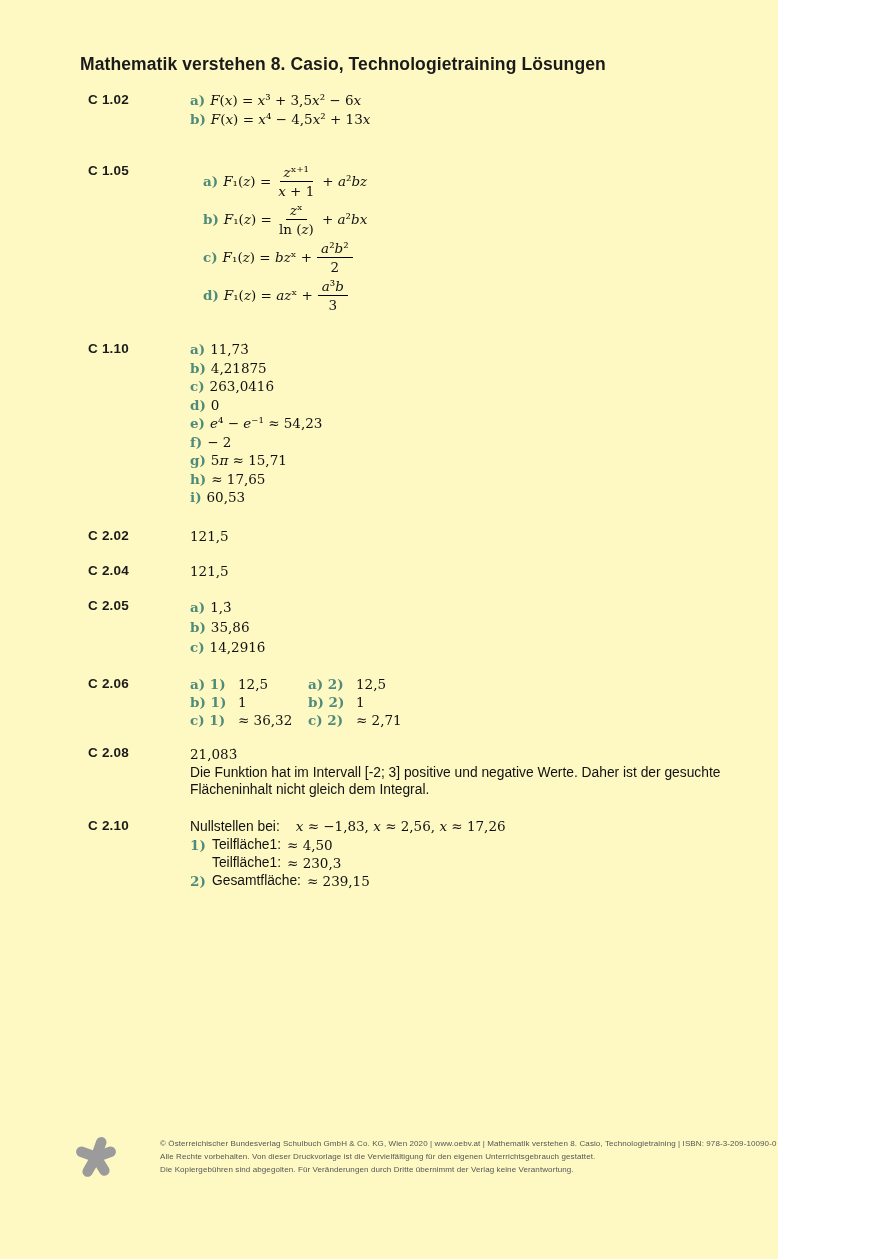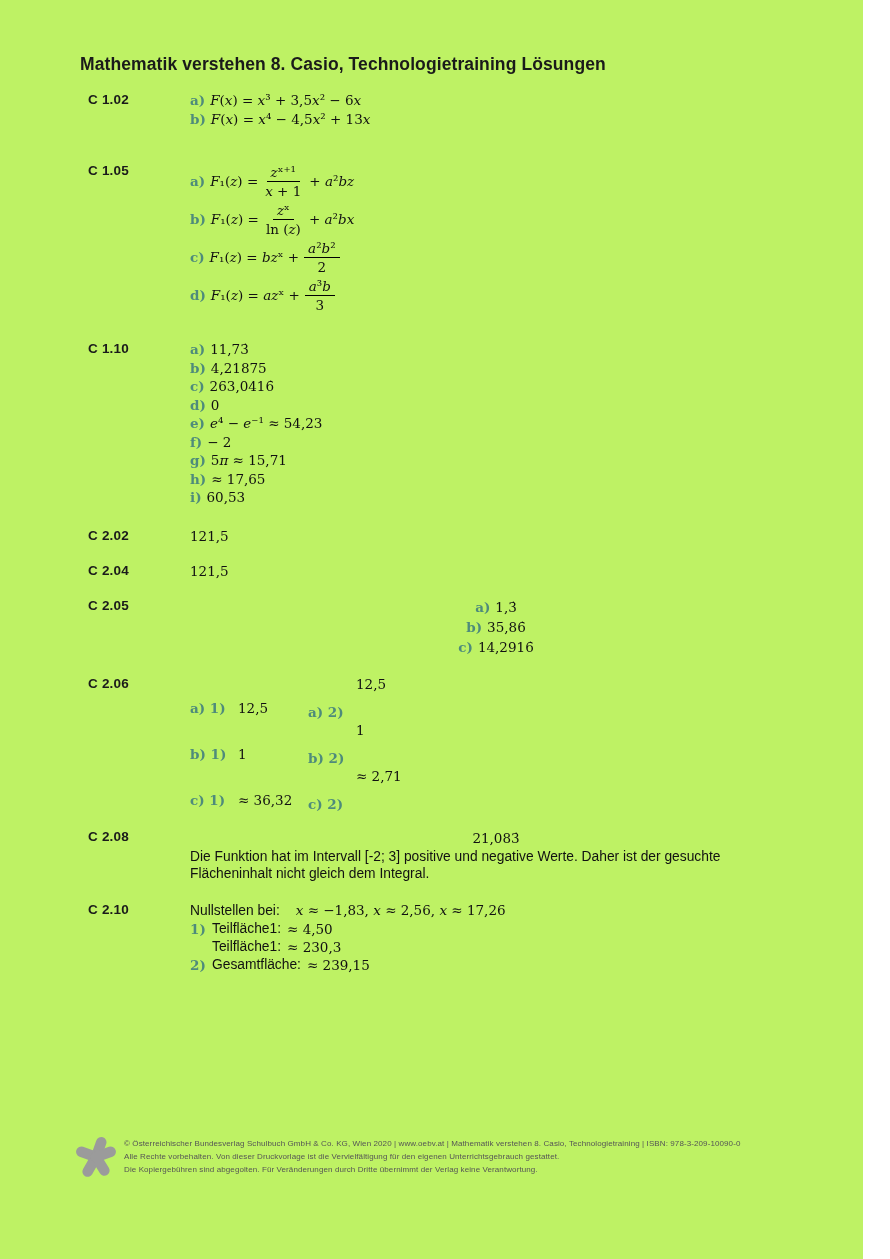--- a/index.html
+++ b/index.html
@@ -11,7 +11,7 @@
     position: relative;
     overflow: hidden;
   }
-  .page { position: relative; width: 863px; height: 1259px; background: #bef264; }
+  .page { position: relative; width: 778px; height: 1259px; background: #fef9c3; }
 
   .title {
     position: absolute; left: 80px; top: 54px;

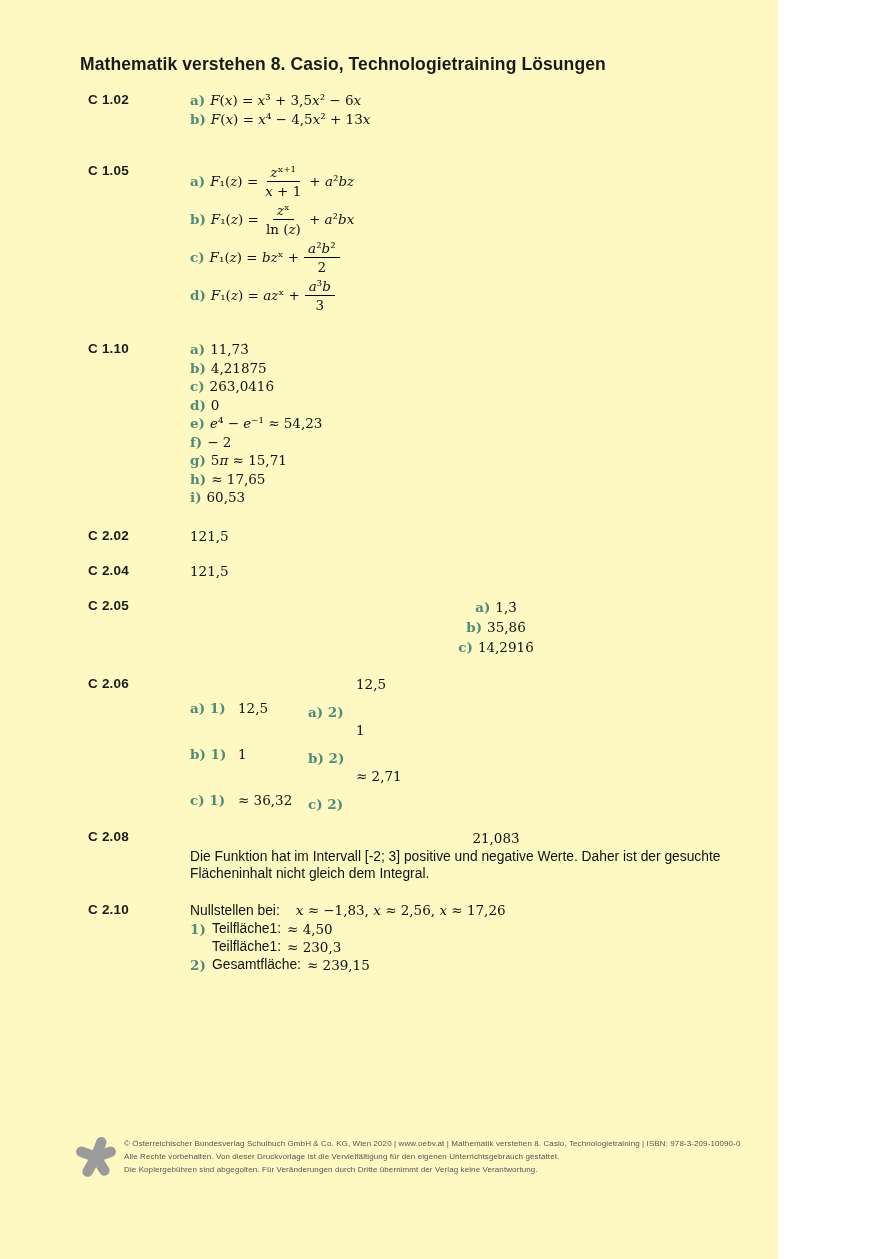--- a/index.html
+++ b/index.html
@@ -68,7 +68,7 @@
 
   
   .s0 { margin-bottom: 34px; }
-  .s1 { margin-bottom: 26px; }
+  .s1 { margin-bottom: 26px; gap: 13px; }
   .s2 { margin-bottom: 20px; }
   .s3 { margin-bottom: 17px; }
   .s4 { margin-bottom: 16px; }

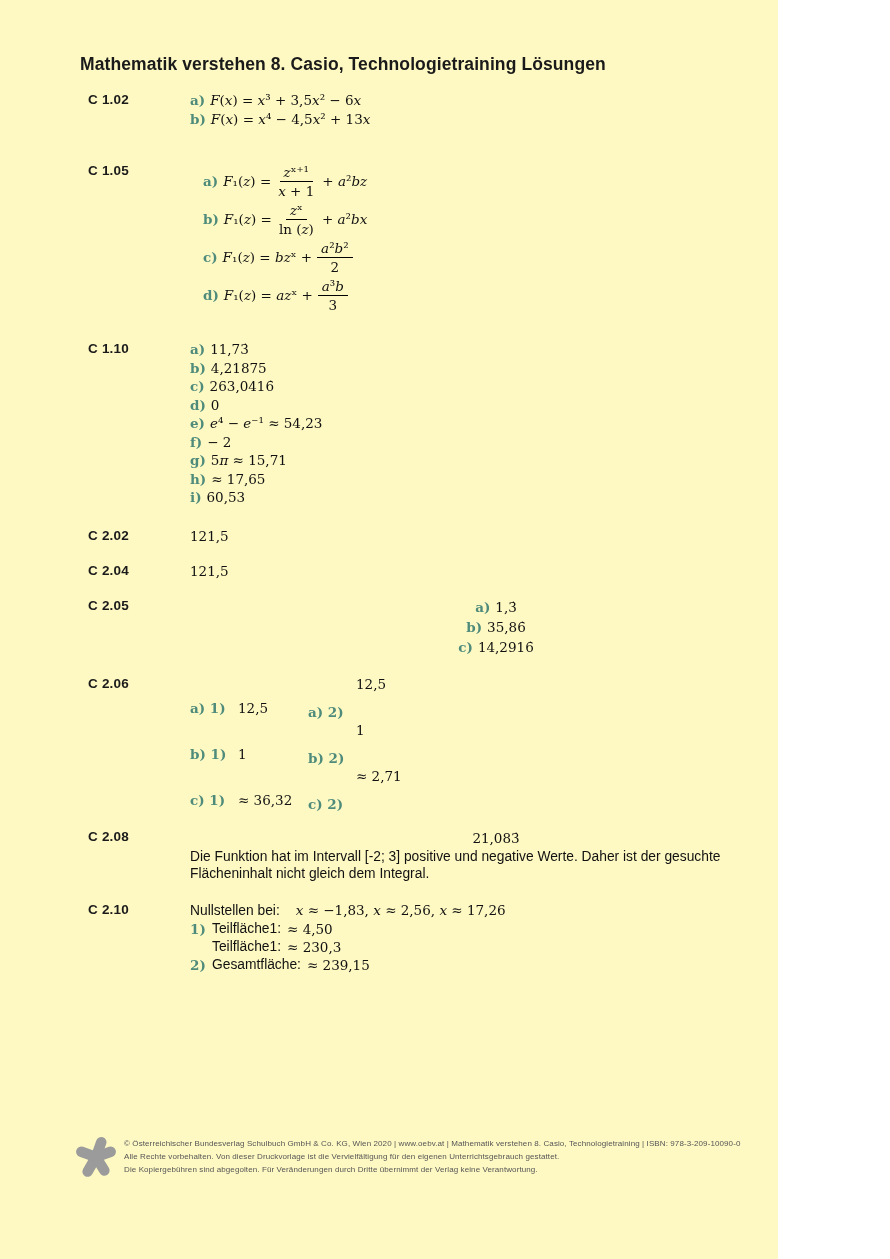--- a/index.html
+++ b/index.html
@@ -37,7 +37,7 @@
   .let { margin-right: 5px; }
 
   .line { line-height: 17.5px; white-space: nowrap; }
-  .line5 { line-height: 19px; text-align: center; }
+  .line5 { line-height: 19px; }
 
   
   .fline { display: flex; align-items: center; height: 38px; white-space: nowrap; }

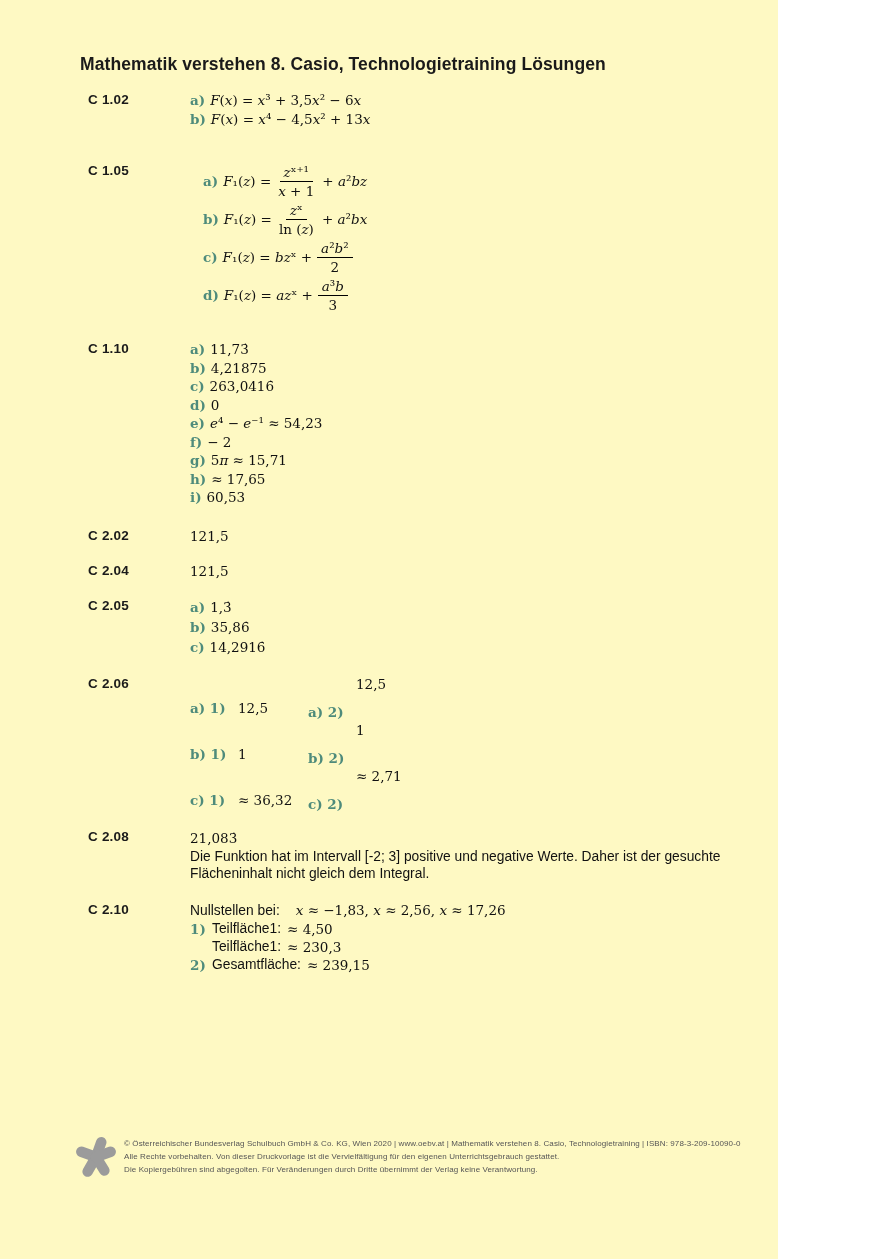--- a/index.html
+++ b/index.html
@@ -50,7 +50,7 @@
 
   
   .prow { display: flex; line-height: 18px; }
-  .pair { display: flex; width: 118px; margin-top: 24px; }
+  .pair { display: flex; width: 118px; }
   .pair .plet { width: 48px; flex: 0 0 48px; }
   .pair2 { display: flex; }
   .pair2 .plet { width: 48px; flex: 0 0 48px; margin-top: 28px; }

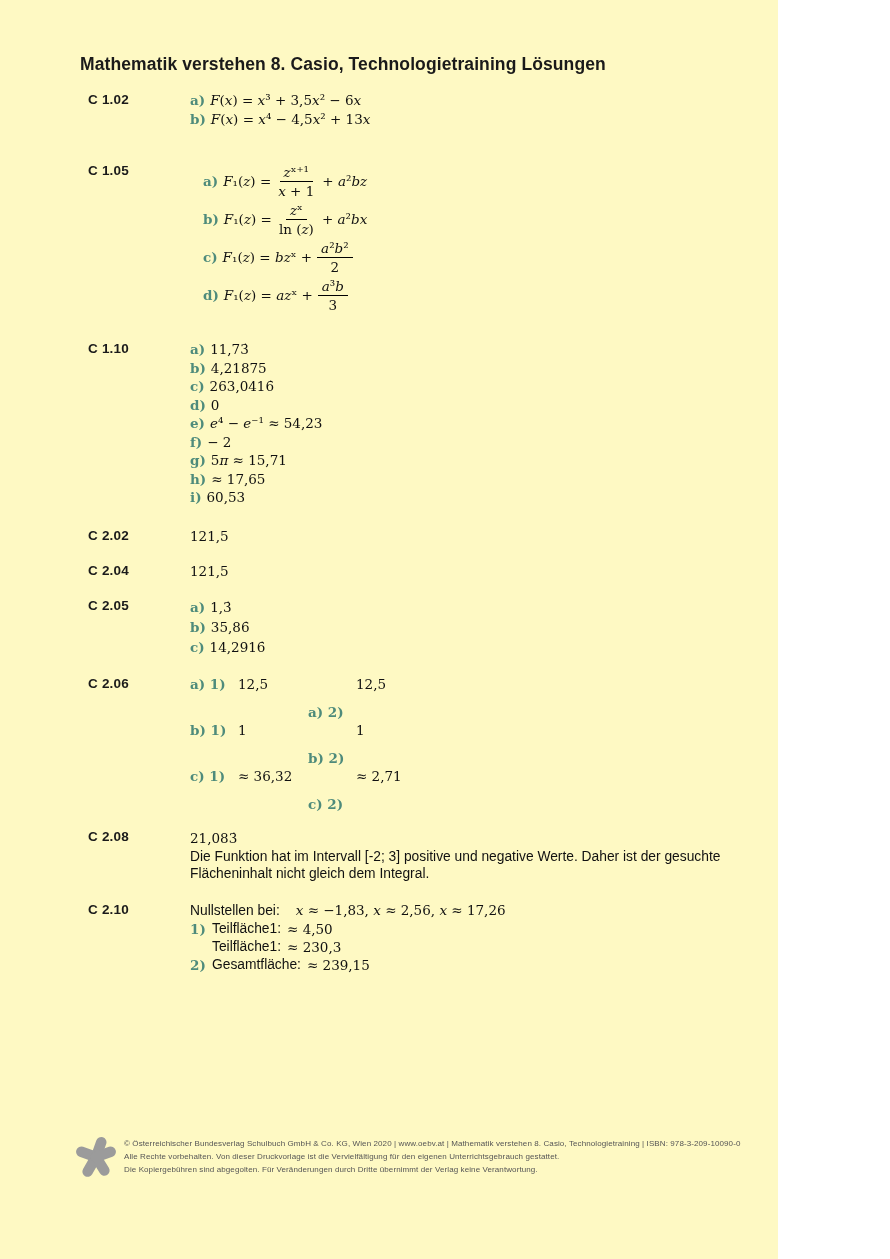--- a/index.html
+++ b/index.html
@@ -53,7 +53,7 @@
   .pair { display: flex; width: 118px; }
   .pair .plet { width: 48px; flex: 0 0 48px; }
   .pair2 { display: flex; }
-  .pair2 .plet { width: 48px; flex: 0 0 48px; margin-top: 28px; }
+  .pair2 .plet { width: 48px; flex: 0 0 48px; }
   .plet { font-family: "DejaVu Serif", "DejaVu Sans", serif; font-size: 13.5px; color: #4e8b7b; font-weight: bold; }
 
   

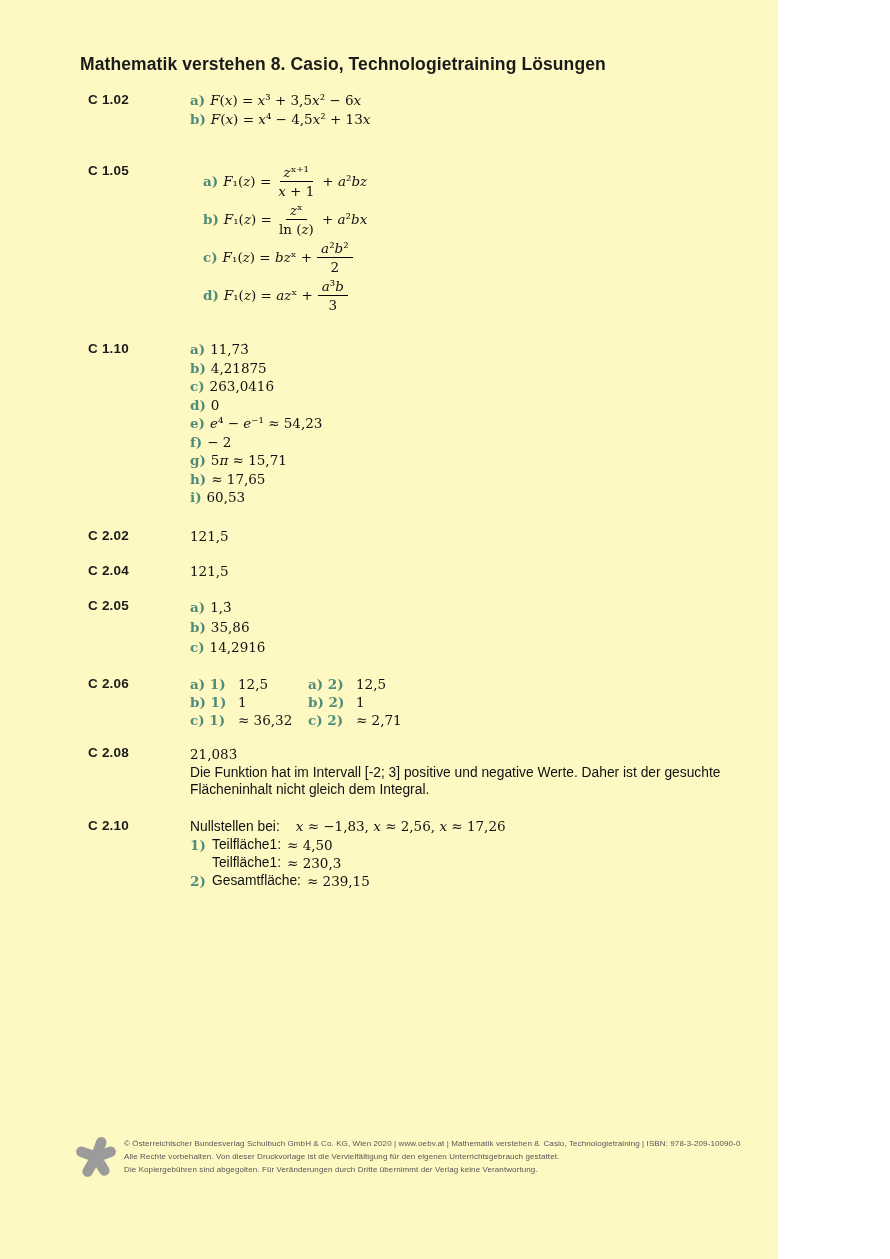--- a/index.html
+++ b/index.html
@@ -77,7 +77,7 @@
   .s7 { margin-bottom: 18px; }
 
   
-  .footer { position: absolute; left: 75px; top: 1134px; display: flex; align-items: flex-start; }
+  .footer { position: absolute; left: 75px; top: 1134px; display: flex; align-items: flex-start; gap: 36px; }
   .logo { width: 42px; height: 44px; margin-right: 7px; margin-top: 2px; }
   .ftext { font-size: 8px; color: #555555; line-height: 12.8px; padding-top: 4px; letter-spacing: 0.1px; }
   .ftext div { white-space: nowrap; }

